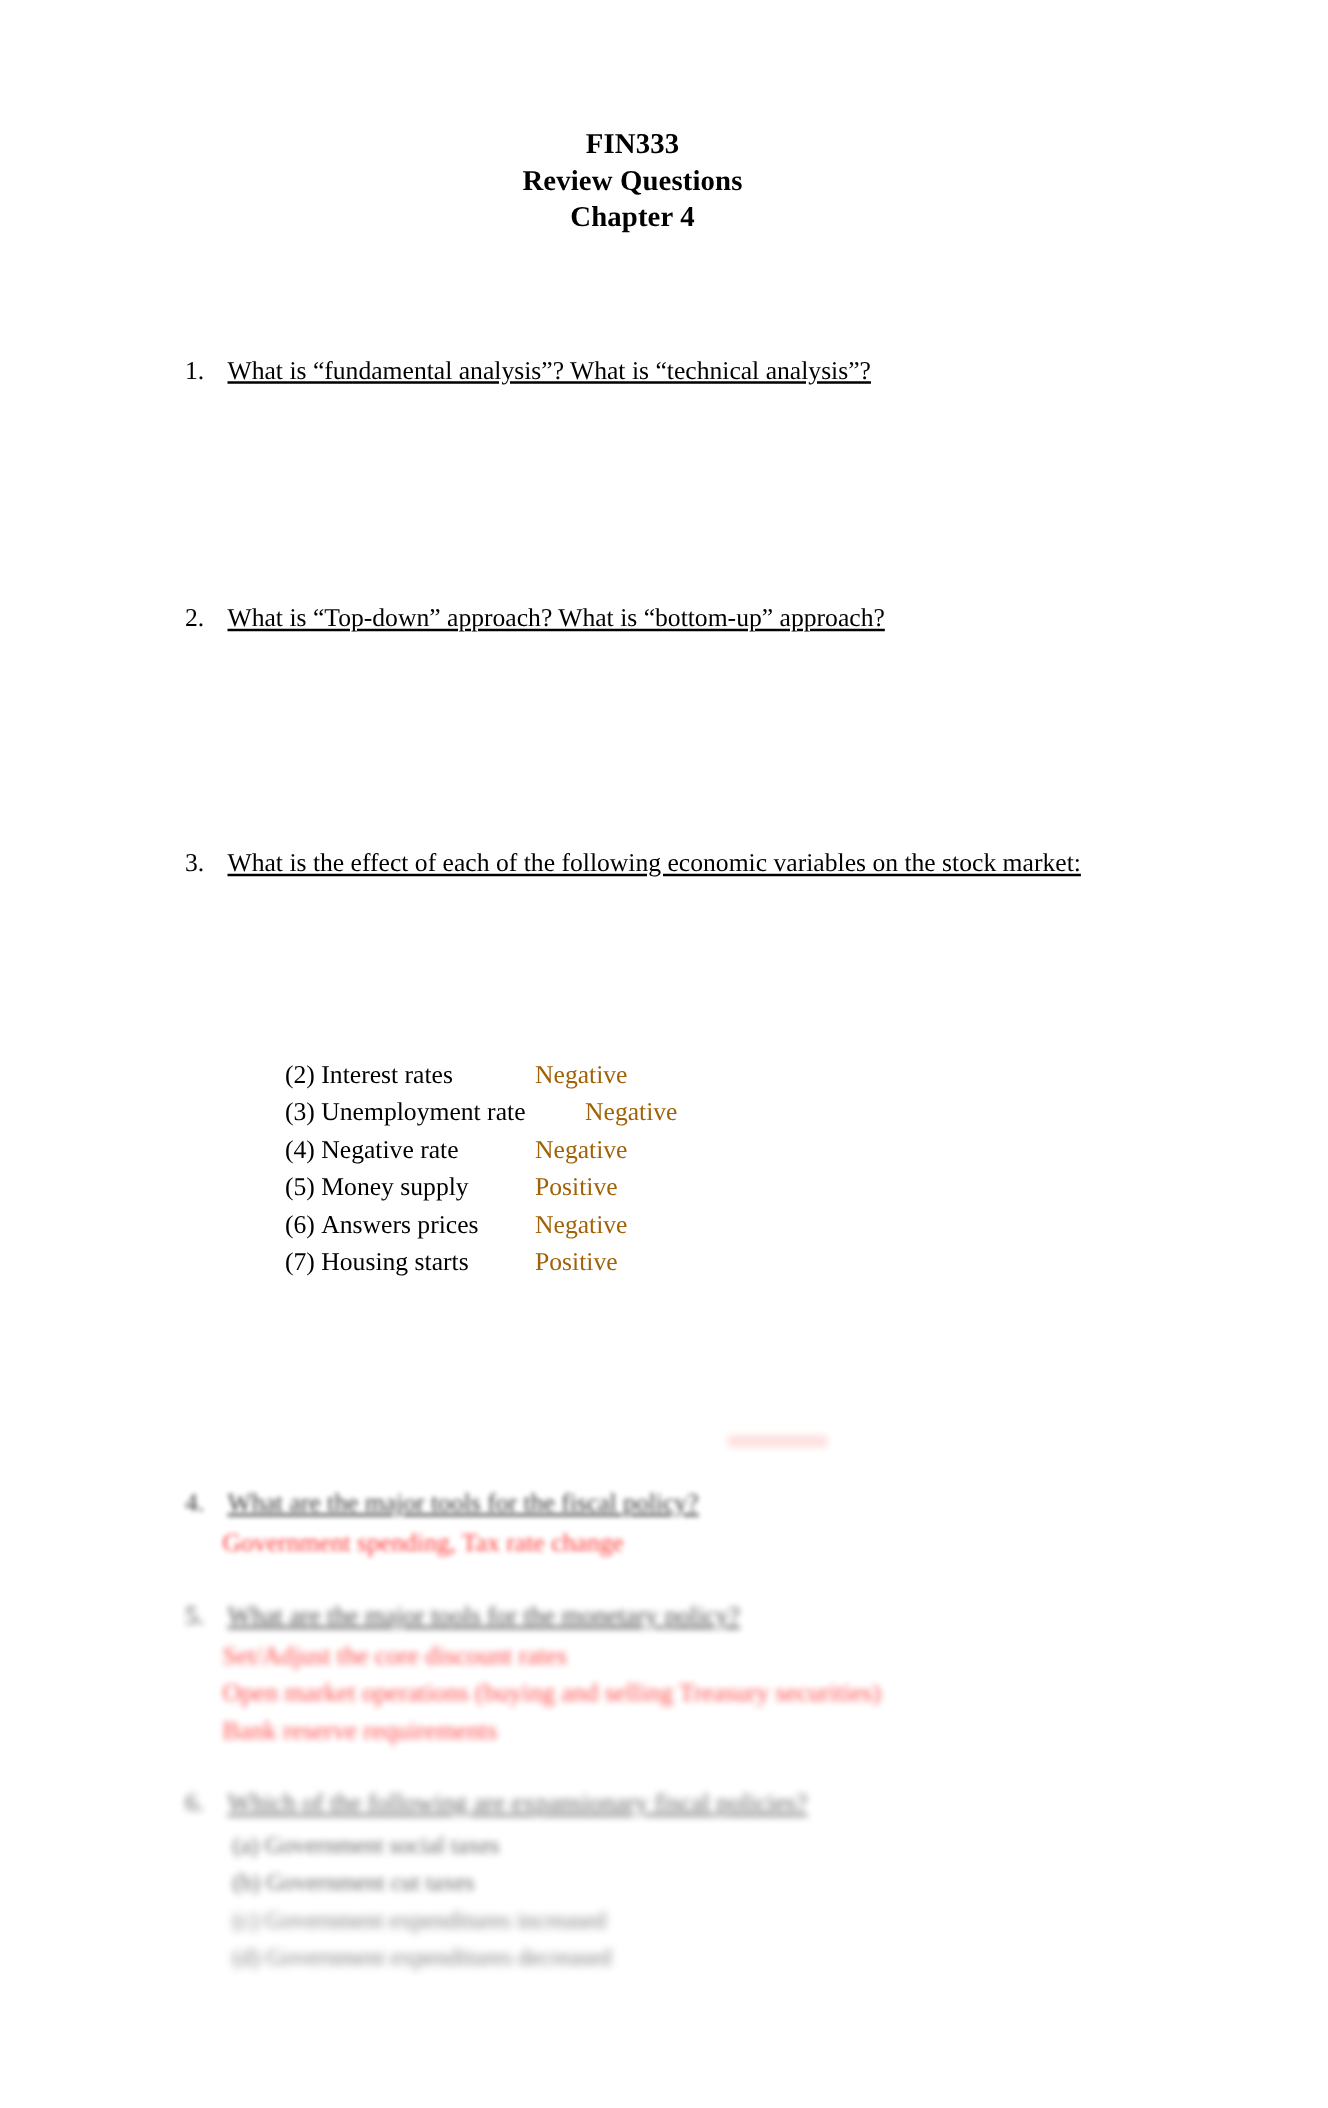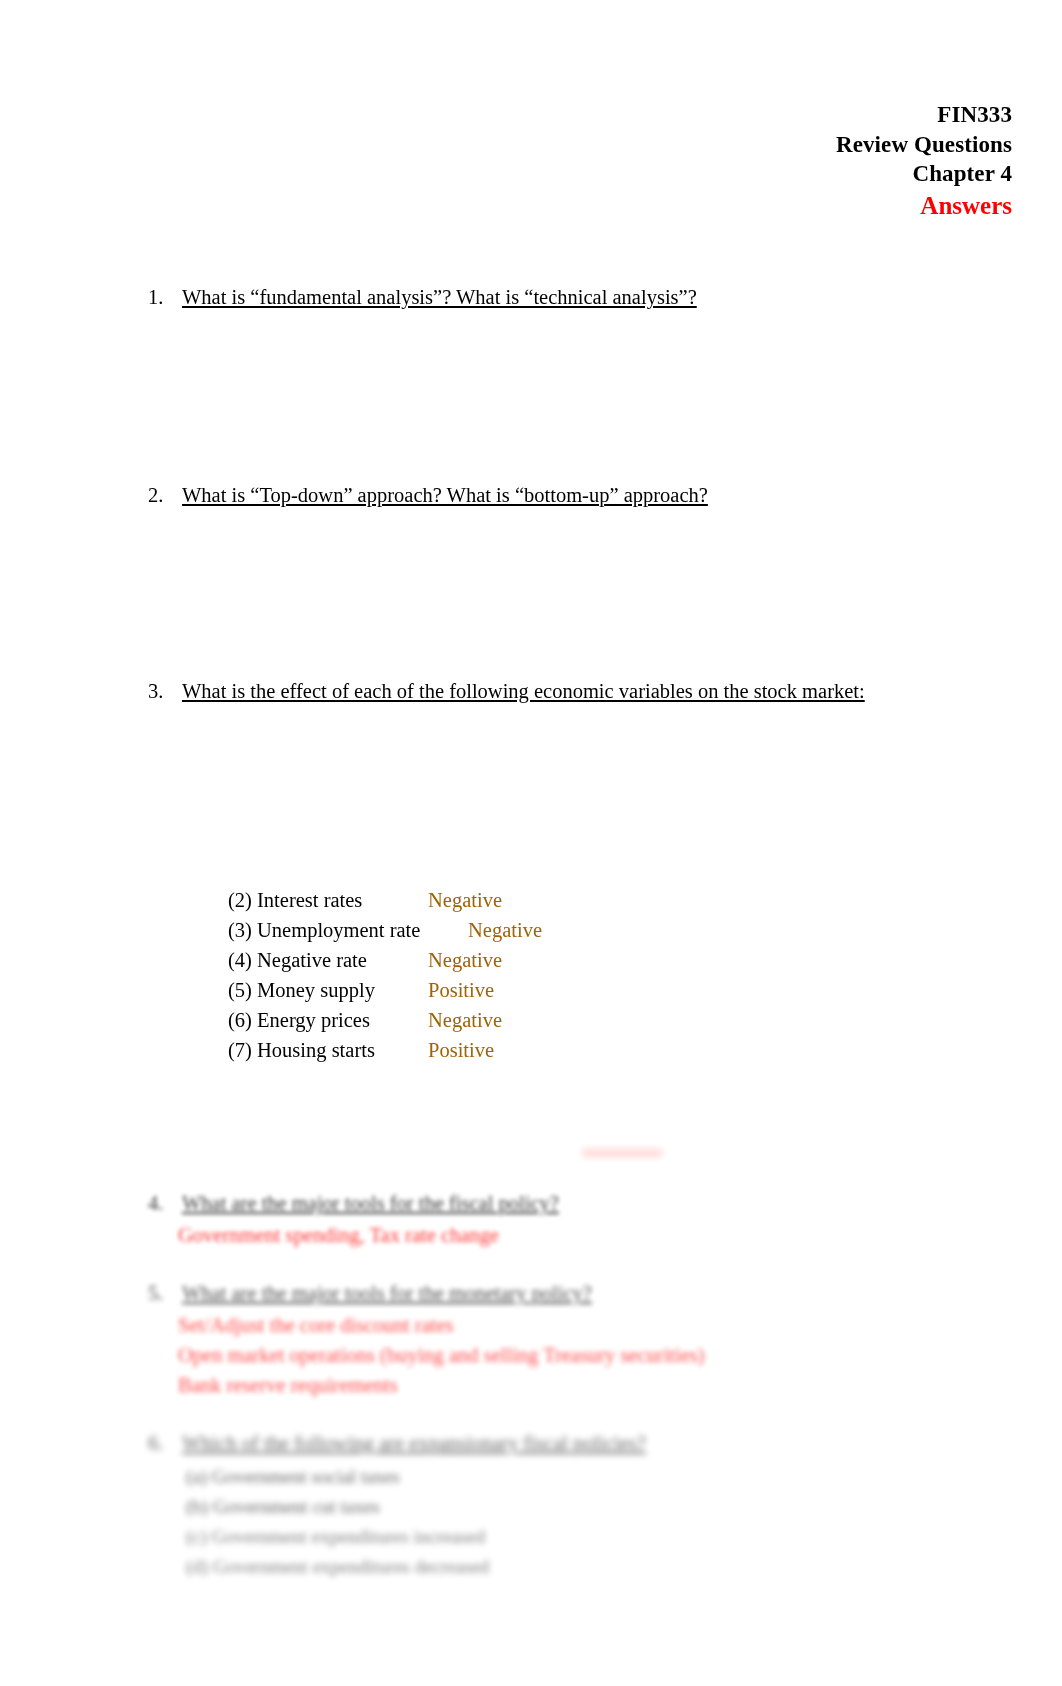--- a/index.html
+++ b/index.html
@@ -27,7 +27,7 @@
     left: 0;
     top: 100px;
     width: 1012px;
-    text-align: right;
+    text-align: center;
   }
   .title-line {
     font-weight: bold;

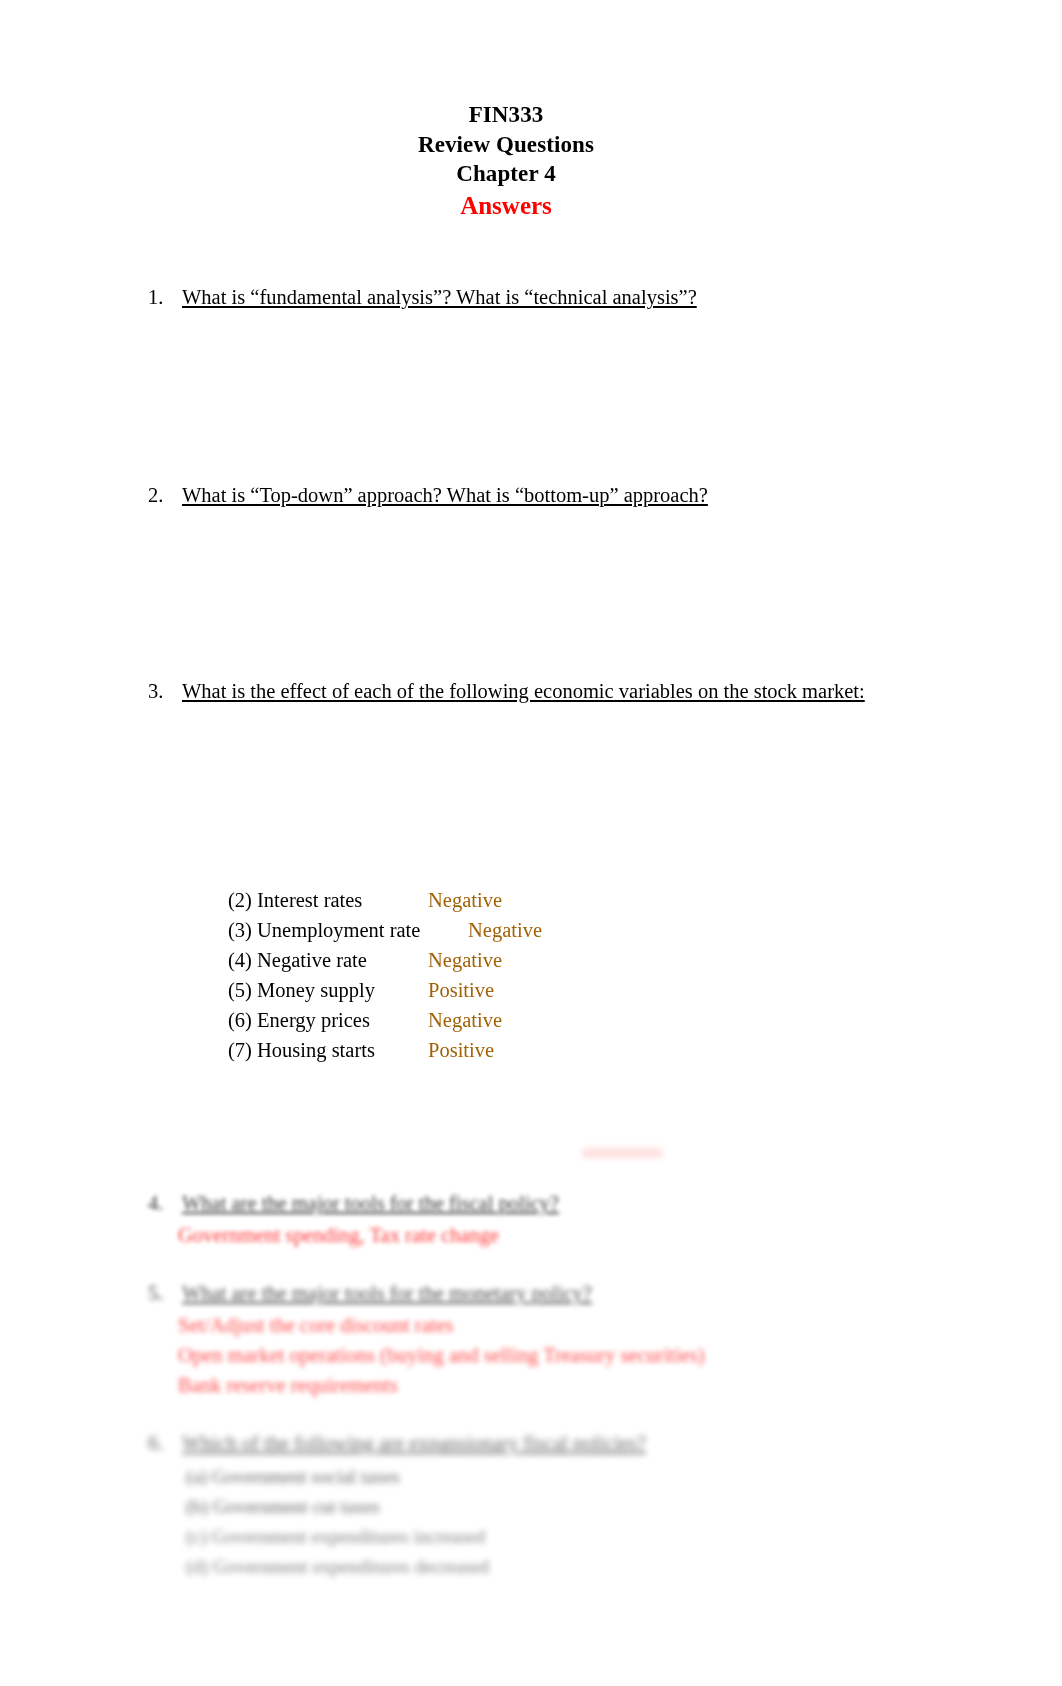--- a/index.html
+++ b/index.html
@@ -149,7 +149,6 @@
     <div class="title-line">FIN333</div>
     <div class="title-line">Review Questions</div>
     <div class="title-line">Chapter 4</div>
-    <div class="title-answers" style="color:#FF0000;">Answers</div>
   </div>
 
   <div class="question" id="question-1">

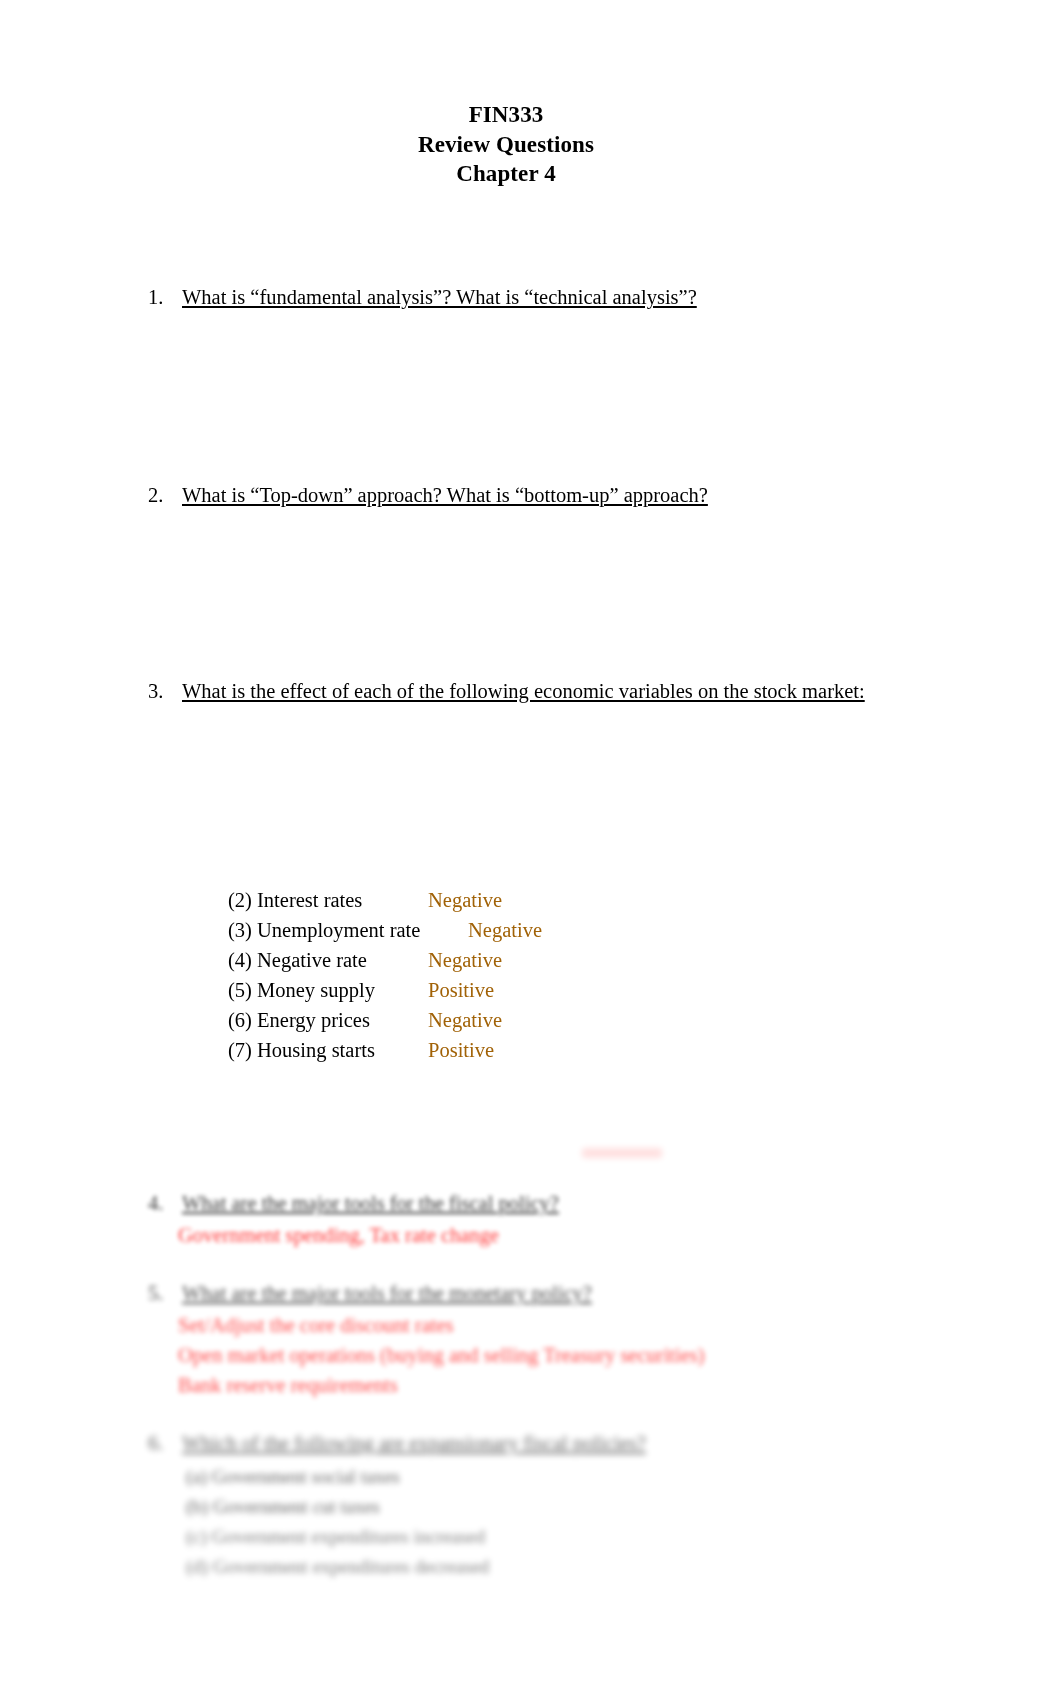--- a/index.html
+++ b/index.html
@@ -85,7 +85,6 @@
   .var-label {
     flex: 0 0 200px;
     width: 200px;
-    margin-top: 40px;
   }
   .var-effect {
     flex: 0 0 auto;

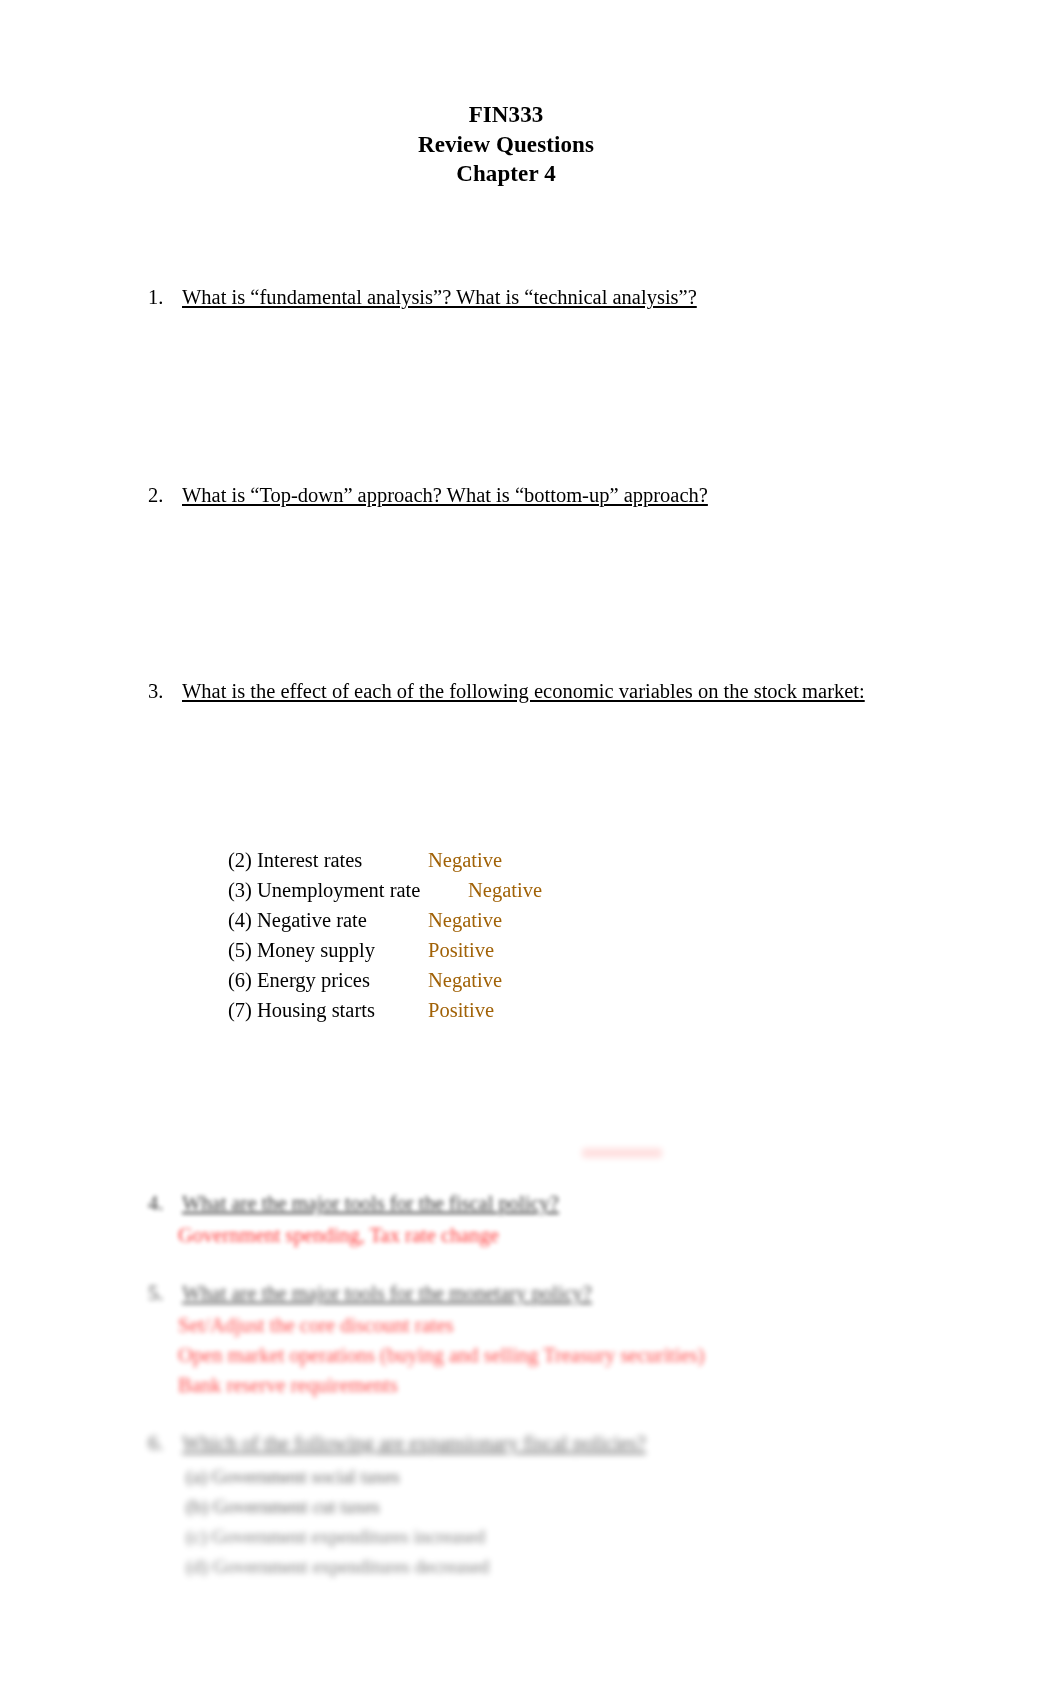--- a/index.html
+++ b/index.html
@@ -188,7 +188,7 @@
     </div>
 
     <div class="variable-row">
-      <span class="var-label"><span>(6)</span>&nbsp;<span>Energy prices</span></span>
+      <span class="var-label"><span>(6)</span>&nbsp;<span>Answers prices</span></span>
       <span class="var-effect">Negative</span>
     </div>
 

